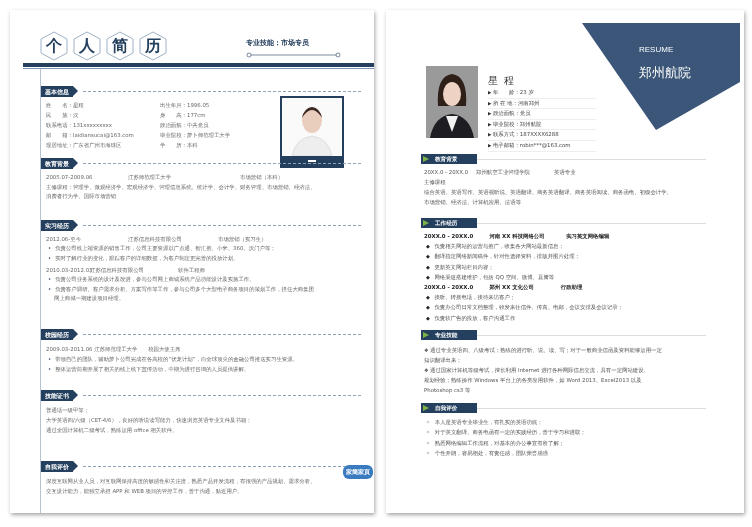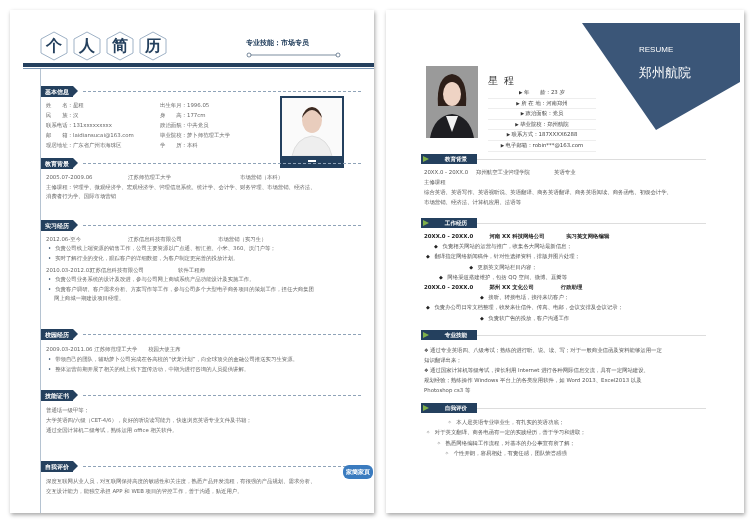--- a/index.html
+++ b/index.html
@@ -7,7 +7,7 @@
     font-family: "DejaVu Sans", "Liberation Sans", sans-serif; color: #555; }
   .page { position: absolute; background: #fff; box-shadow: 1px 2px 4px rgba(0,0,0,0.35); overflow: hidden; }
   #left-page { left: 10px; top: 10px; width: 364px; height: 503px; }
-  #right-page { left: 386px; top: 10px; width: 358px; height: 47px; text-align: center; }
+  #right-page { left: 386px; top: 10px; width: 358px; height: 47px; }
   #right-page { height: 47px; }
   
   .hex-row { position: absolute; left: 30px; top: 21px; display: flex; gap: 5px; }

